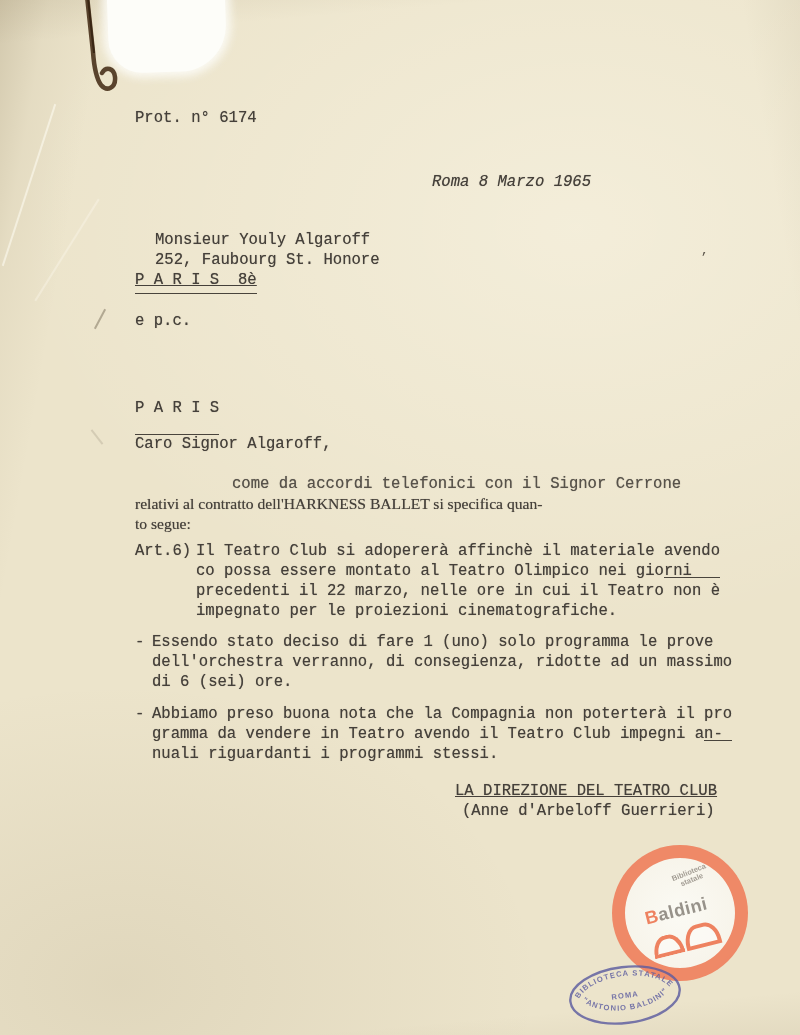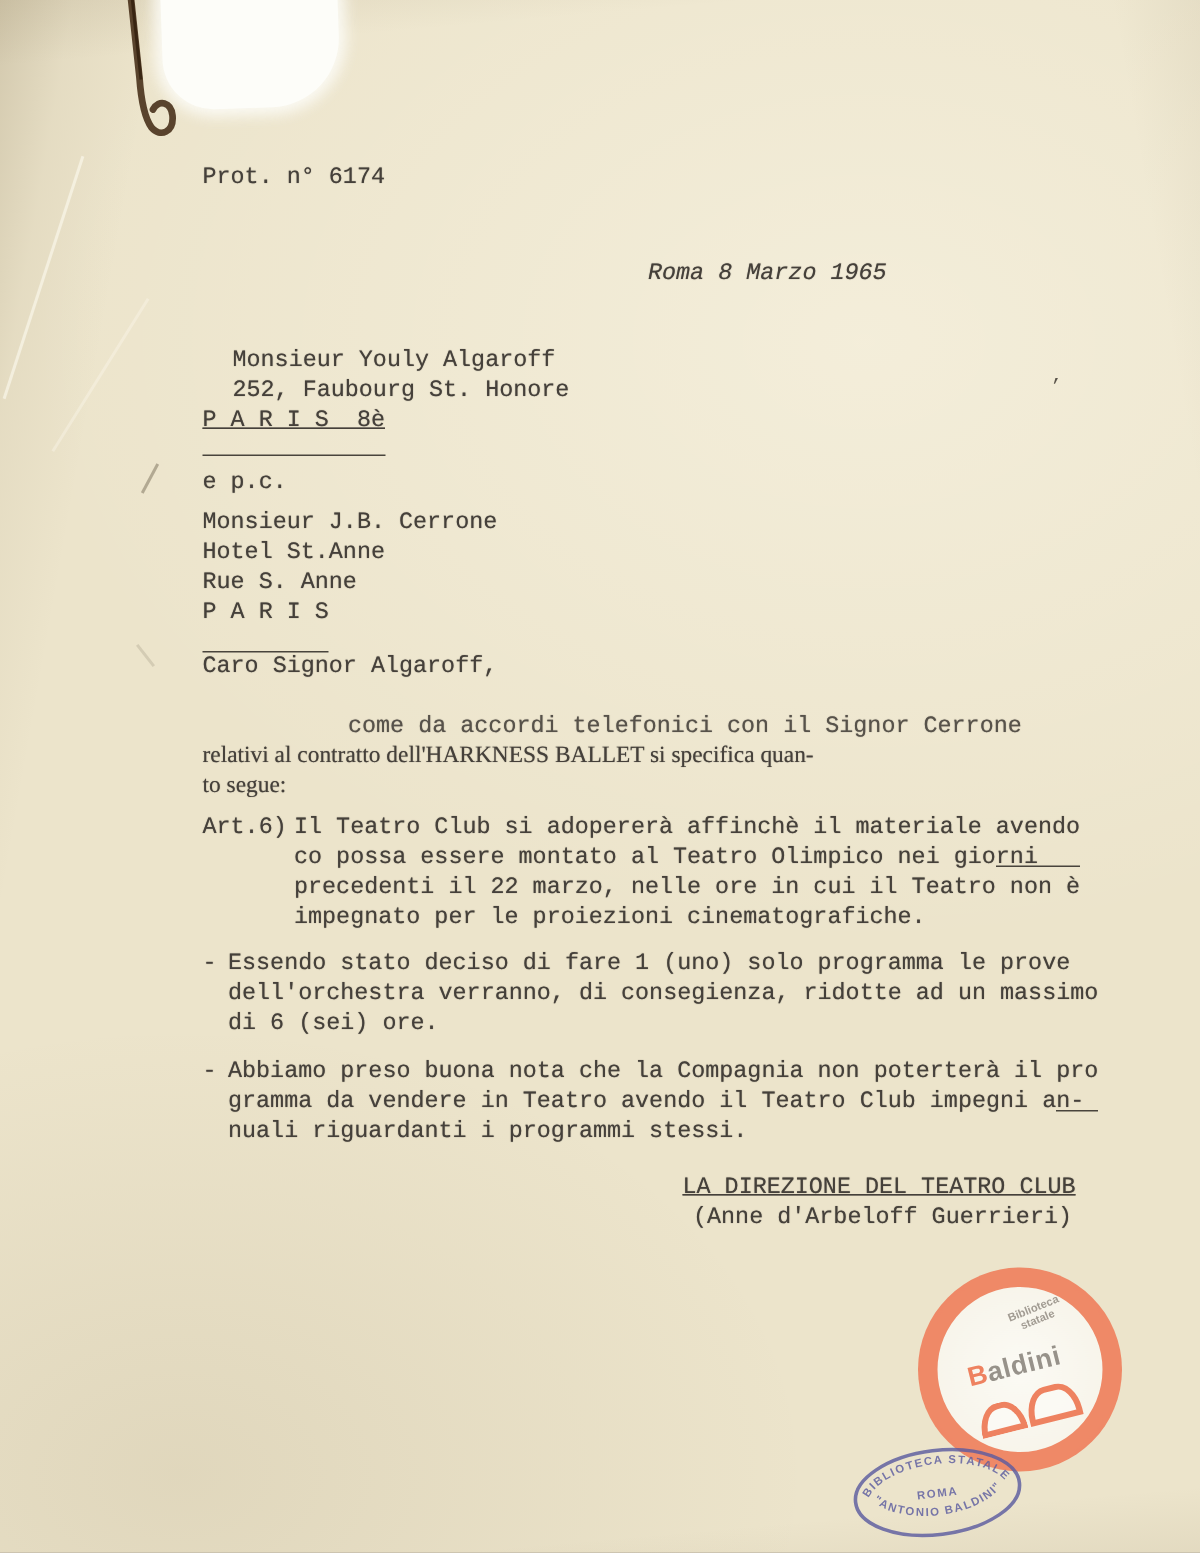--- a/index.html
+++ b/index.html
@@ -21,7 +21,7 @@
   }
   .faded { color:#57524a; }
   .u1 { border-bottom:1.6px solid #49443c; padding-bottom:17px; }
-  .u2 { text-decoration:underline; border-bottom:1.7px solid #49443c; padding-bottom:14px; }
+  .u2 { text-decoration:underline; border-bottom:1.7px solid #49443c; padding-bottom:4px; }
   .crease { position:absolute; background:rgba(255,253,244,.55); }
   .smudge { position:absolute; background:rgba(106,95,76,.45); }
   .white-patch {

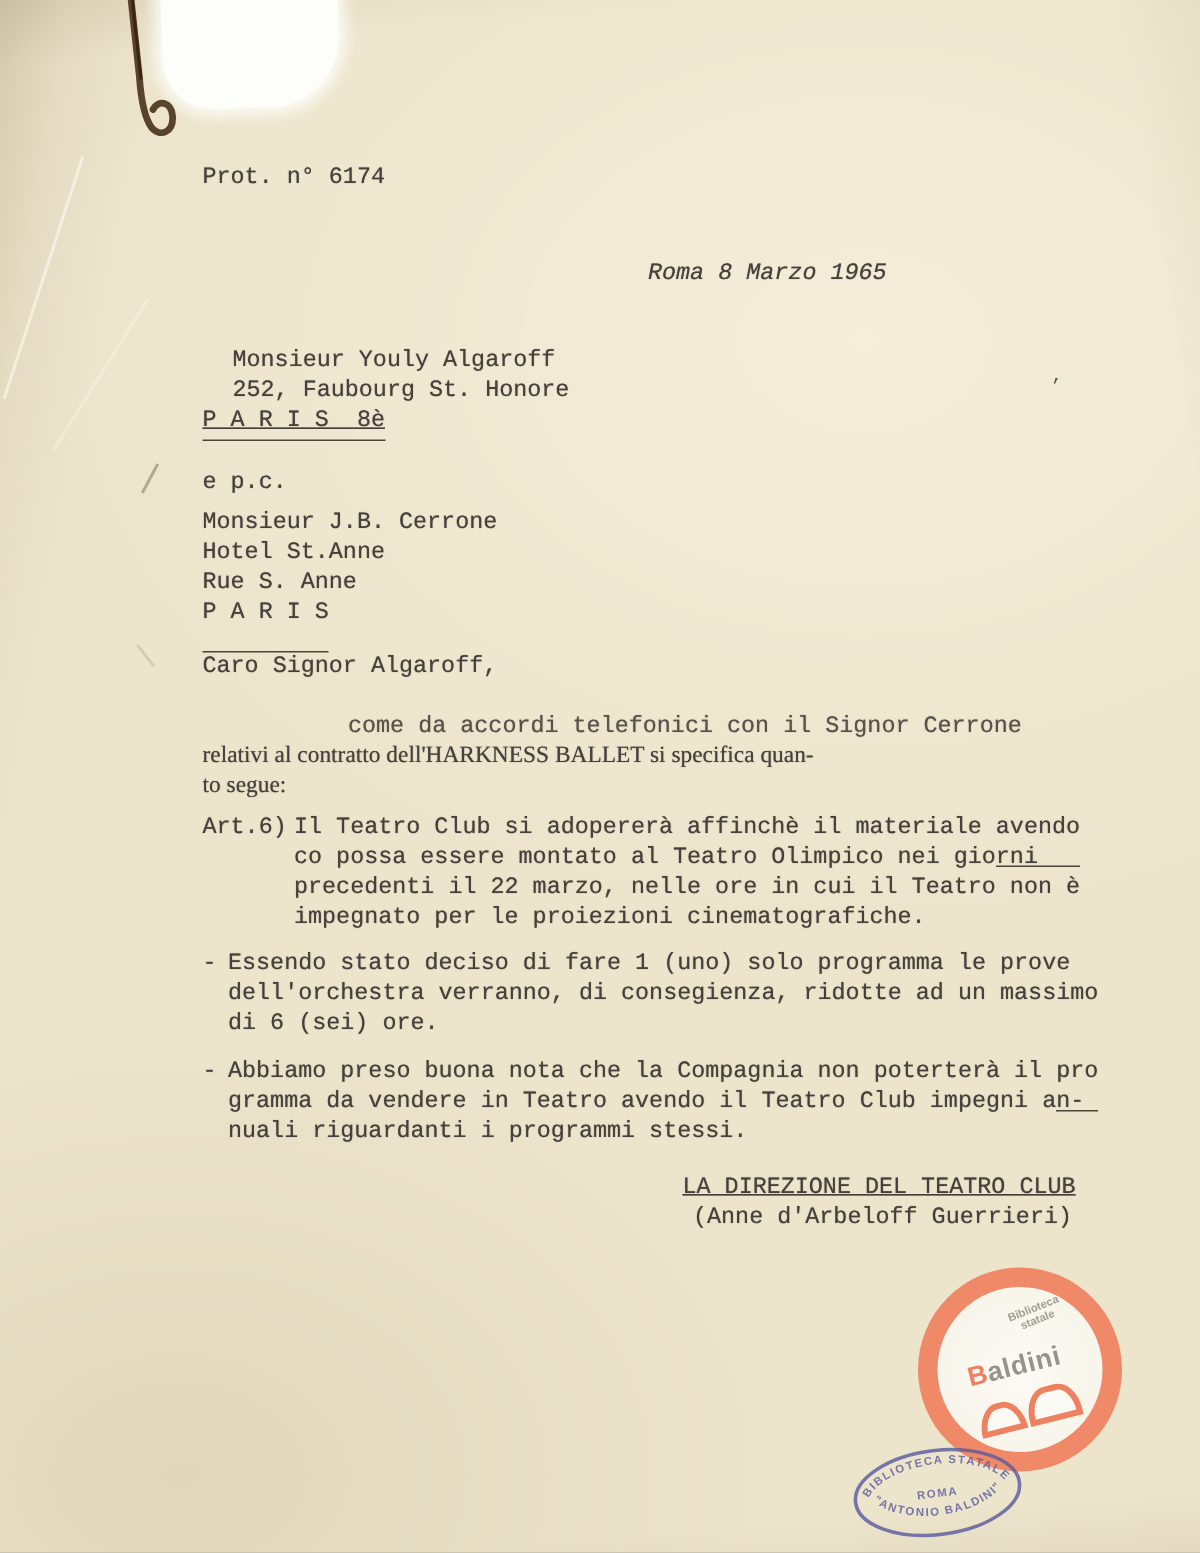--- a/index.html
+++ b/index.html
@@ -95,9 +95,6 @@
 
   <div class="txt" style="left:135px;top:311px;">e p.c.</div>
 
-  <div class="txt" style="left:135px;top:338px;">Monsieur J.B. Cerrone
-Hotel St.Anne
-Rue S. Anne</div>
   <div class="txt" style="left:135px;top:398px;"><span class="u1">P A R I S</span></div>
 
   <div class="txt" style="left:135px;top:434px;">Caro Signor Algaroff,</div>

